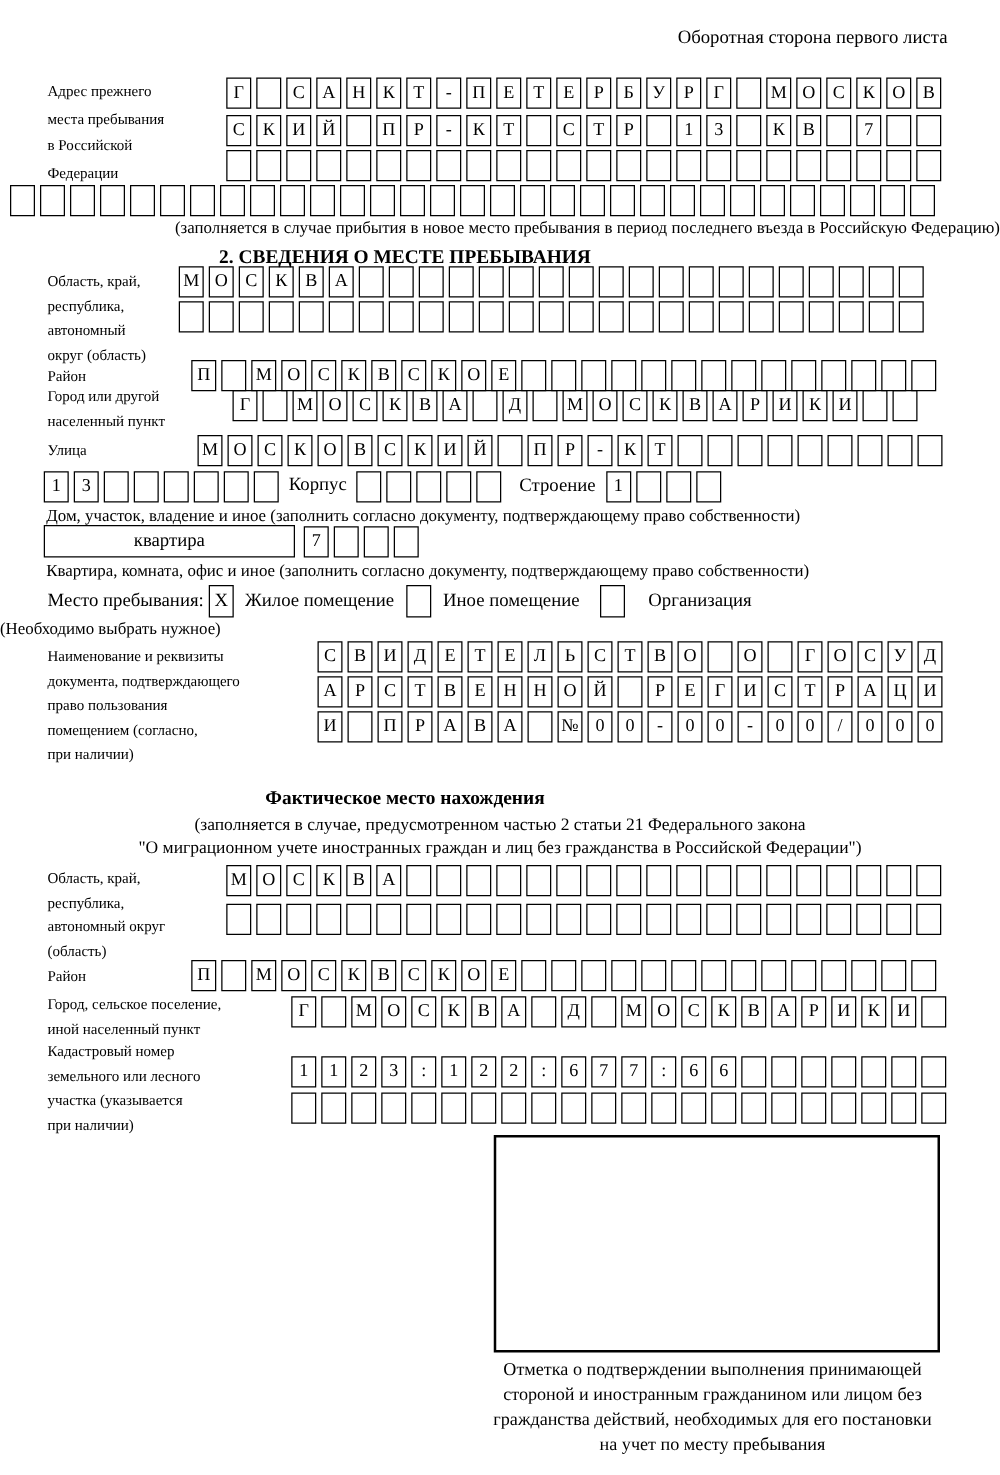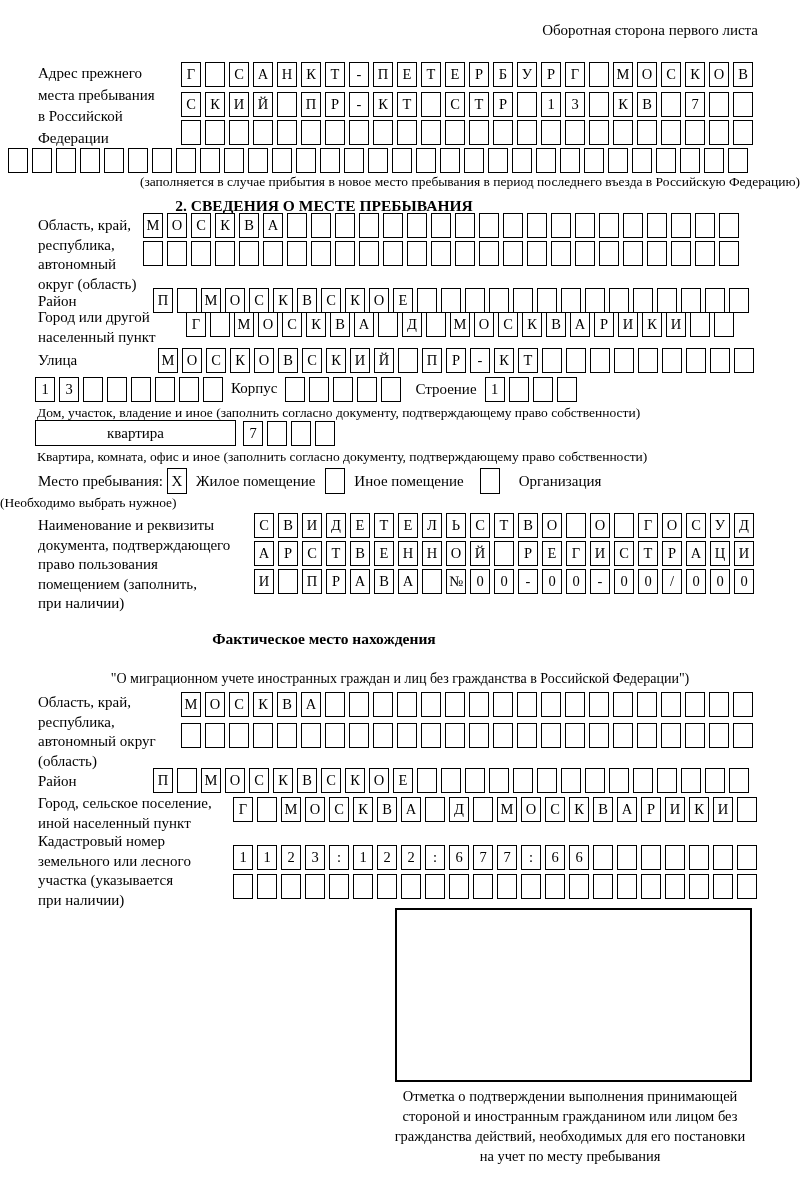--- a/index.html
+++ b/index.html
@@ -8,7 +8,7 @@
     font-family:"Liberation Serif","DejaVu Serif",serif;color:#000;
   }
   .title{position:absolute;top:22px;right:42px;font-size:15px;}
-  .lbl{position:absolute;font-size:15px;line-height:19.5px;}
+  .lbl{position:absolute;font-size:12px;line-height:19.5px;}
   .lbl-tall div{line-height:21.5px;}
   .cap{position:absolute;font-size:13.5px;}
   .cap-center{left:0;width:800px;text-align:right;}

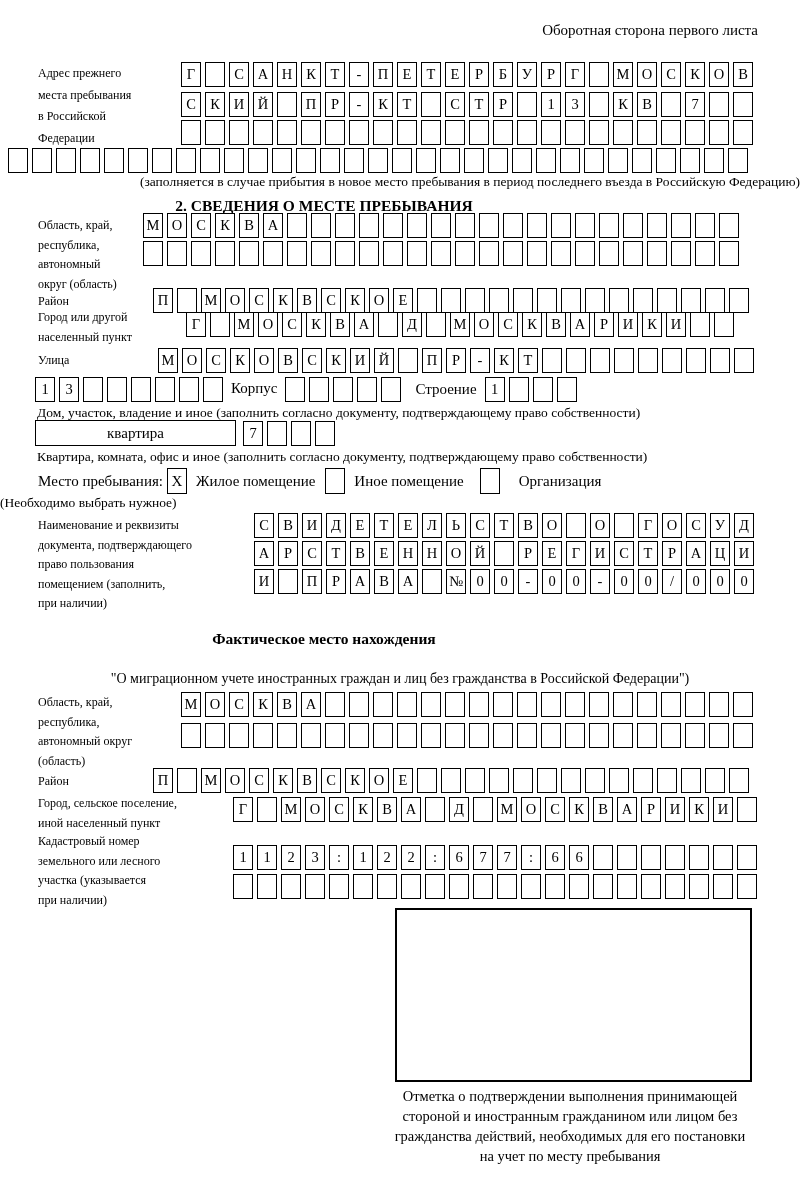--- a/index.html
+++ b/index.html
@@ -365,7 +365,7 @@
       <div>Наименование и реквизиты</div>
       <div>документа, подтверждающего</div>
       <div>право пользования</div>
-      <div>помещением (заполнить,</div>
+      <div>помещением (согласно,</div>
       <div>при наличии)</div>
     </div>
   <div class="cellrow" style="left:254px;top:513px">

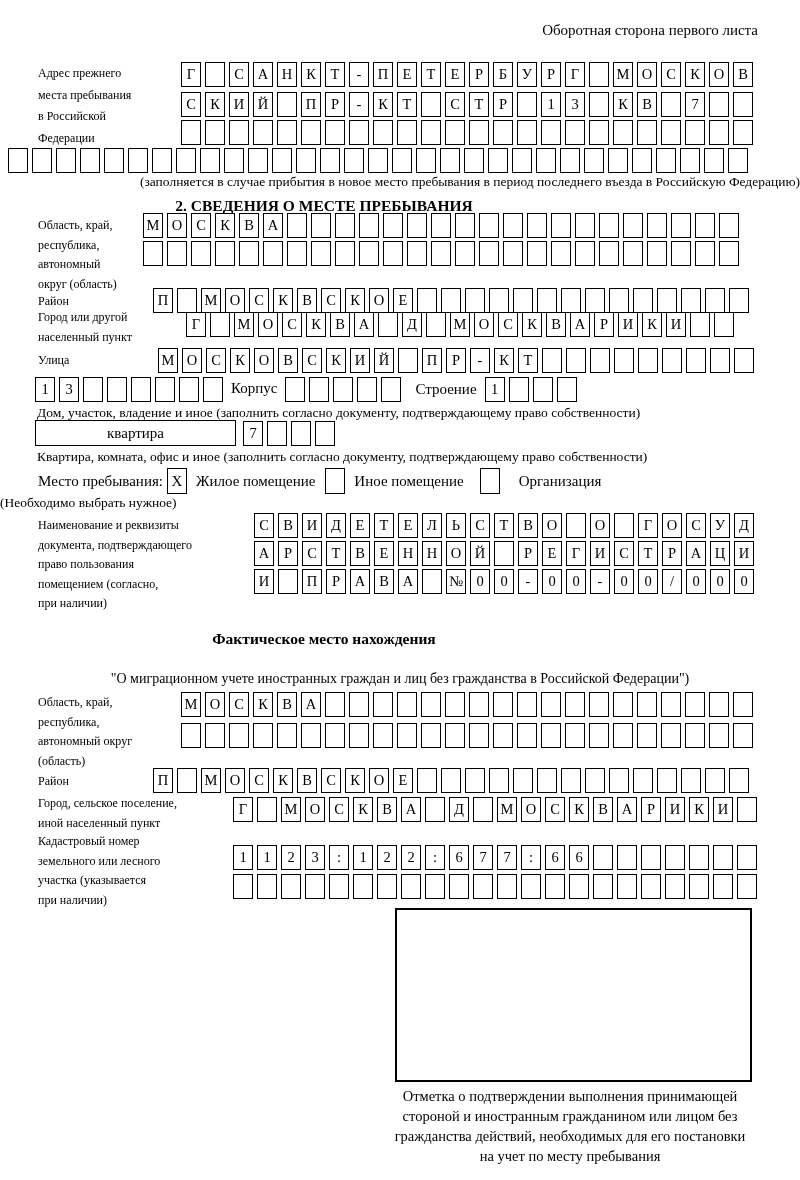--- a/index.html
+++ b/index.html
@@ -439,6 +439,7 @@
     </div>
 
   <div class="heading" style="top:630px">Фактическое место нахождения</div>
+  <div class="fact-cap" style="top:653px">(заполняется в случае, предусмотренном частью 2 статьи 21 Федерального закона</div>
   <div class="fact-cap" style="top:671px">"О миграционном учете иностранных граждан и лиц без гражданства в Российской Федерации")</div>
 
   <div class="lbl" style="left:38px;top:693px;width:175px">

